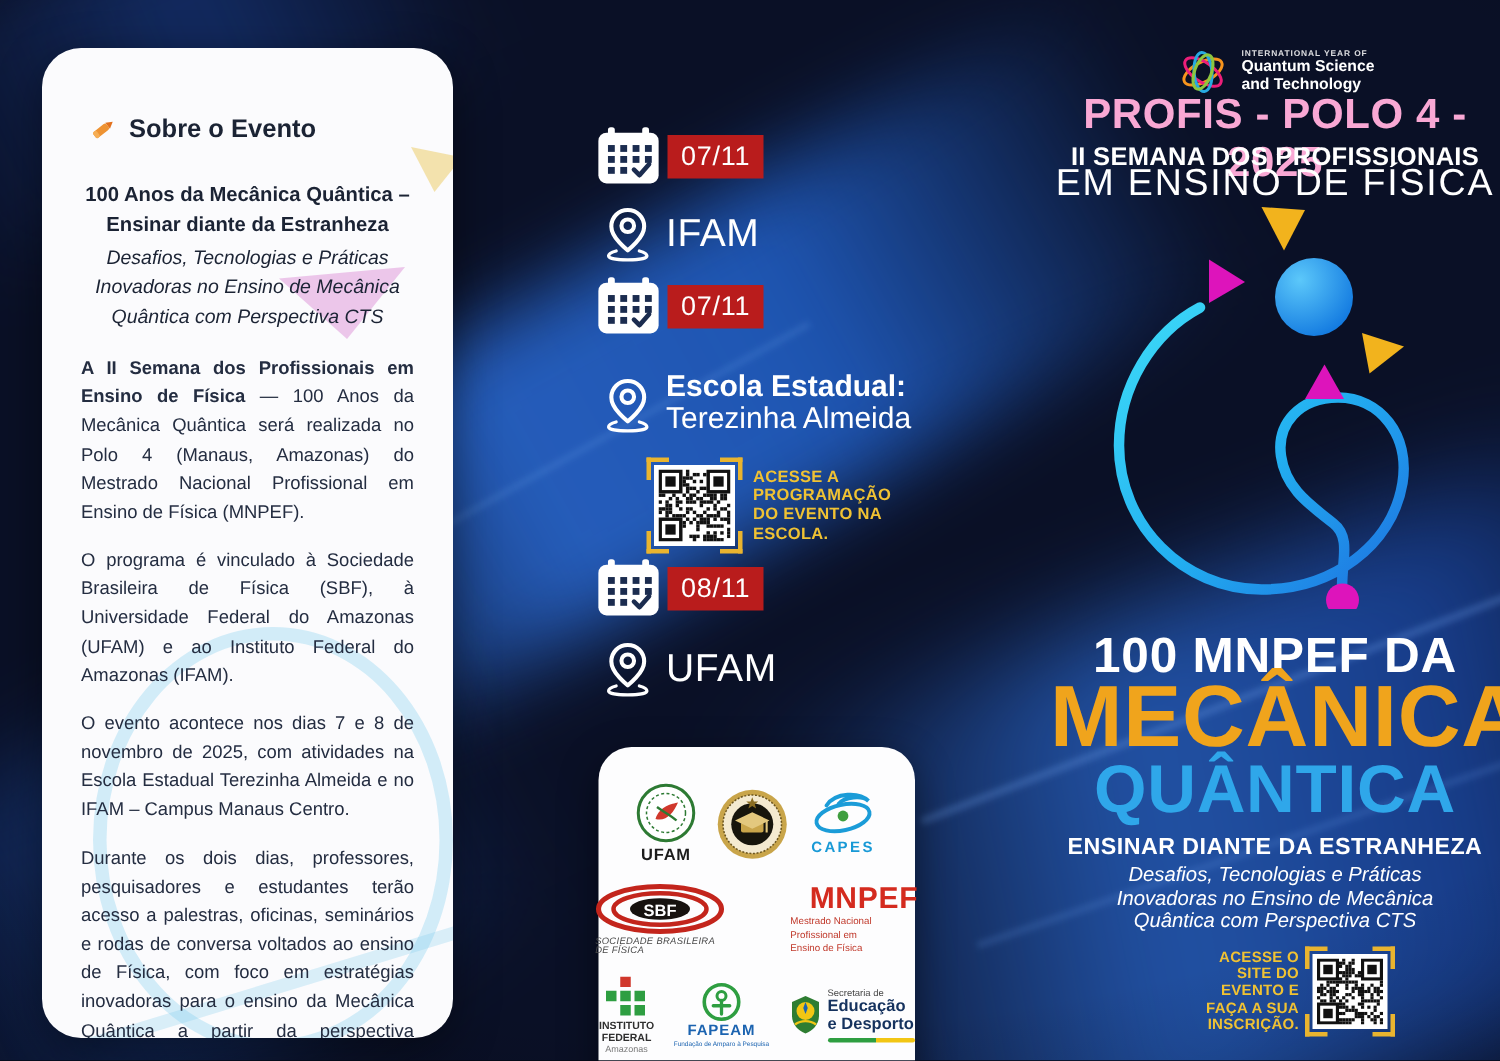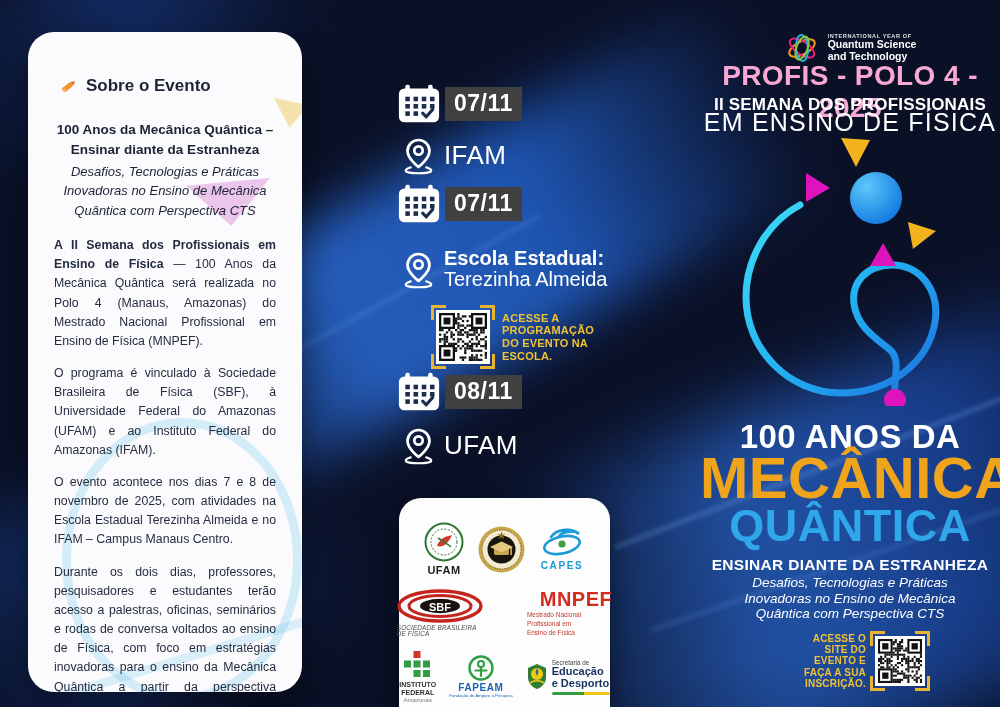--- a/index.html
+++ b/index.html
@@ -54,7 +54,7 @@
   .srow{position:absolute;left:0;display:flex;align-items:center;}
   .r1{top:0;}   .r2{top:52px;} .r3{top:100px;} .r4{top:164px;} .r5{top:226px;left:38px;} .r6{top:288px;} .r7{top:342px;}
   .cal{width:42px;height:40px;margin-right:5px;flex:0 0 auto;}
-  .badge{background:#404040;color:#fff;font-weight:700;font-size:23px;line-height:1;
+  .badge{background:#b91c1c;color:#fff;font-weight:400;font-size:18px;line-height:1;
     padding:5px 9px 6px;letter-spacing:.5px;}
   .pin{width:31px;height:39px;margin:0 10px 0 5px;flex:0 0 auto;}
   .loc{color:#fff;font-size:26px;font-weight:500;letter-spacing:.4px;}

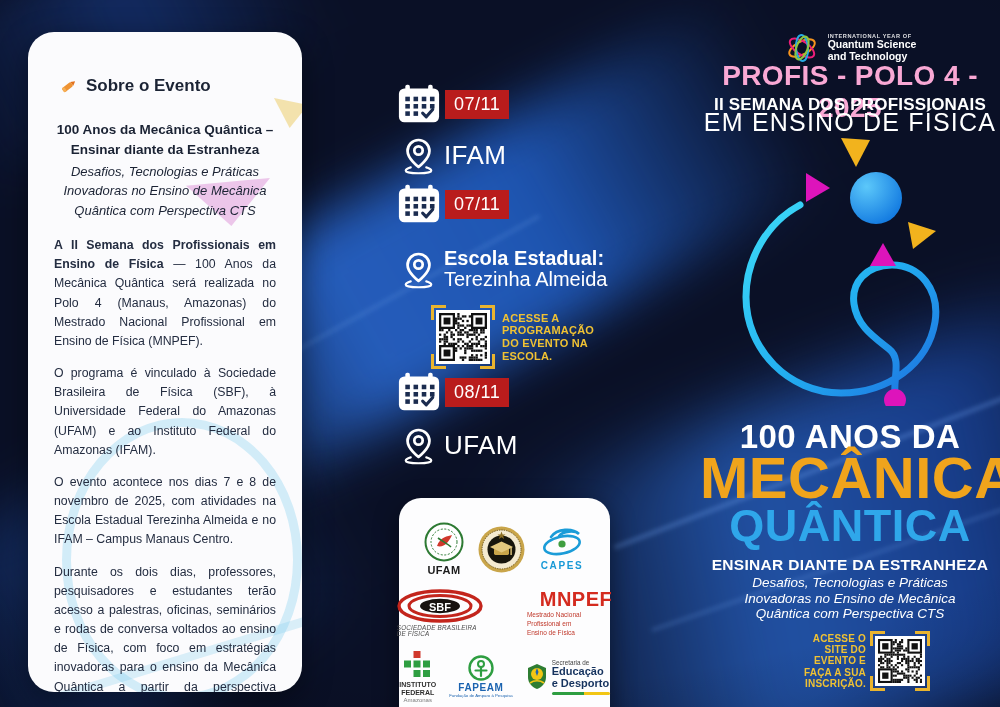--- a/index.html
+++ b/index.html
@@ -542,7 +542,7 @@
     </svg>
 
     <div class="big-title">
-      <div class="bt1">100 ANOS DA</div>
+      <div class="bt1">100 MNPEF DA</div>
       <div class="bt2">MECÂNICA</div>
       <div class="bt3">QUÂNTICA</div>
     </div>

